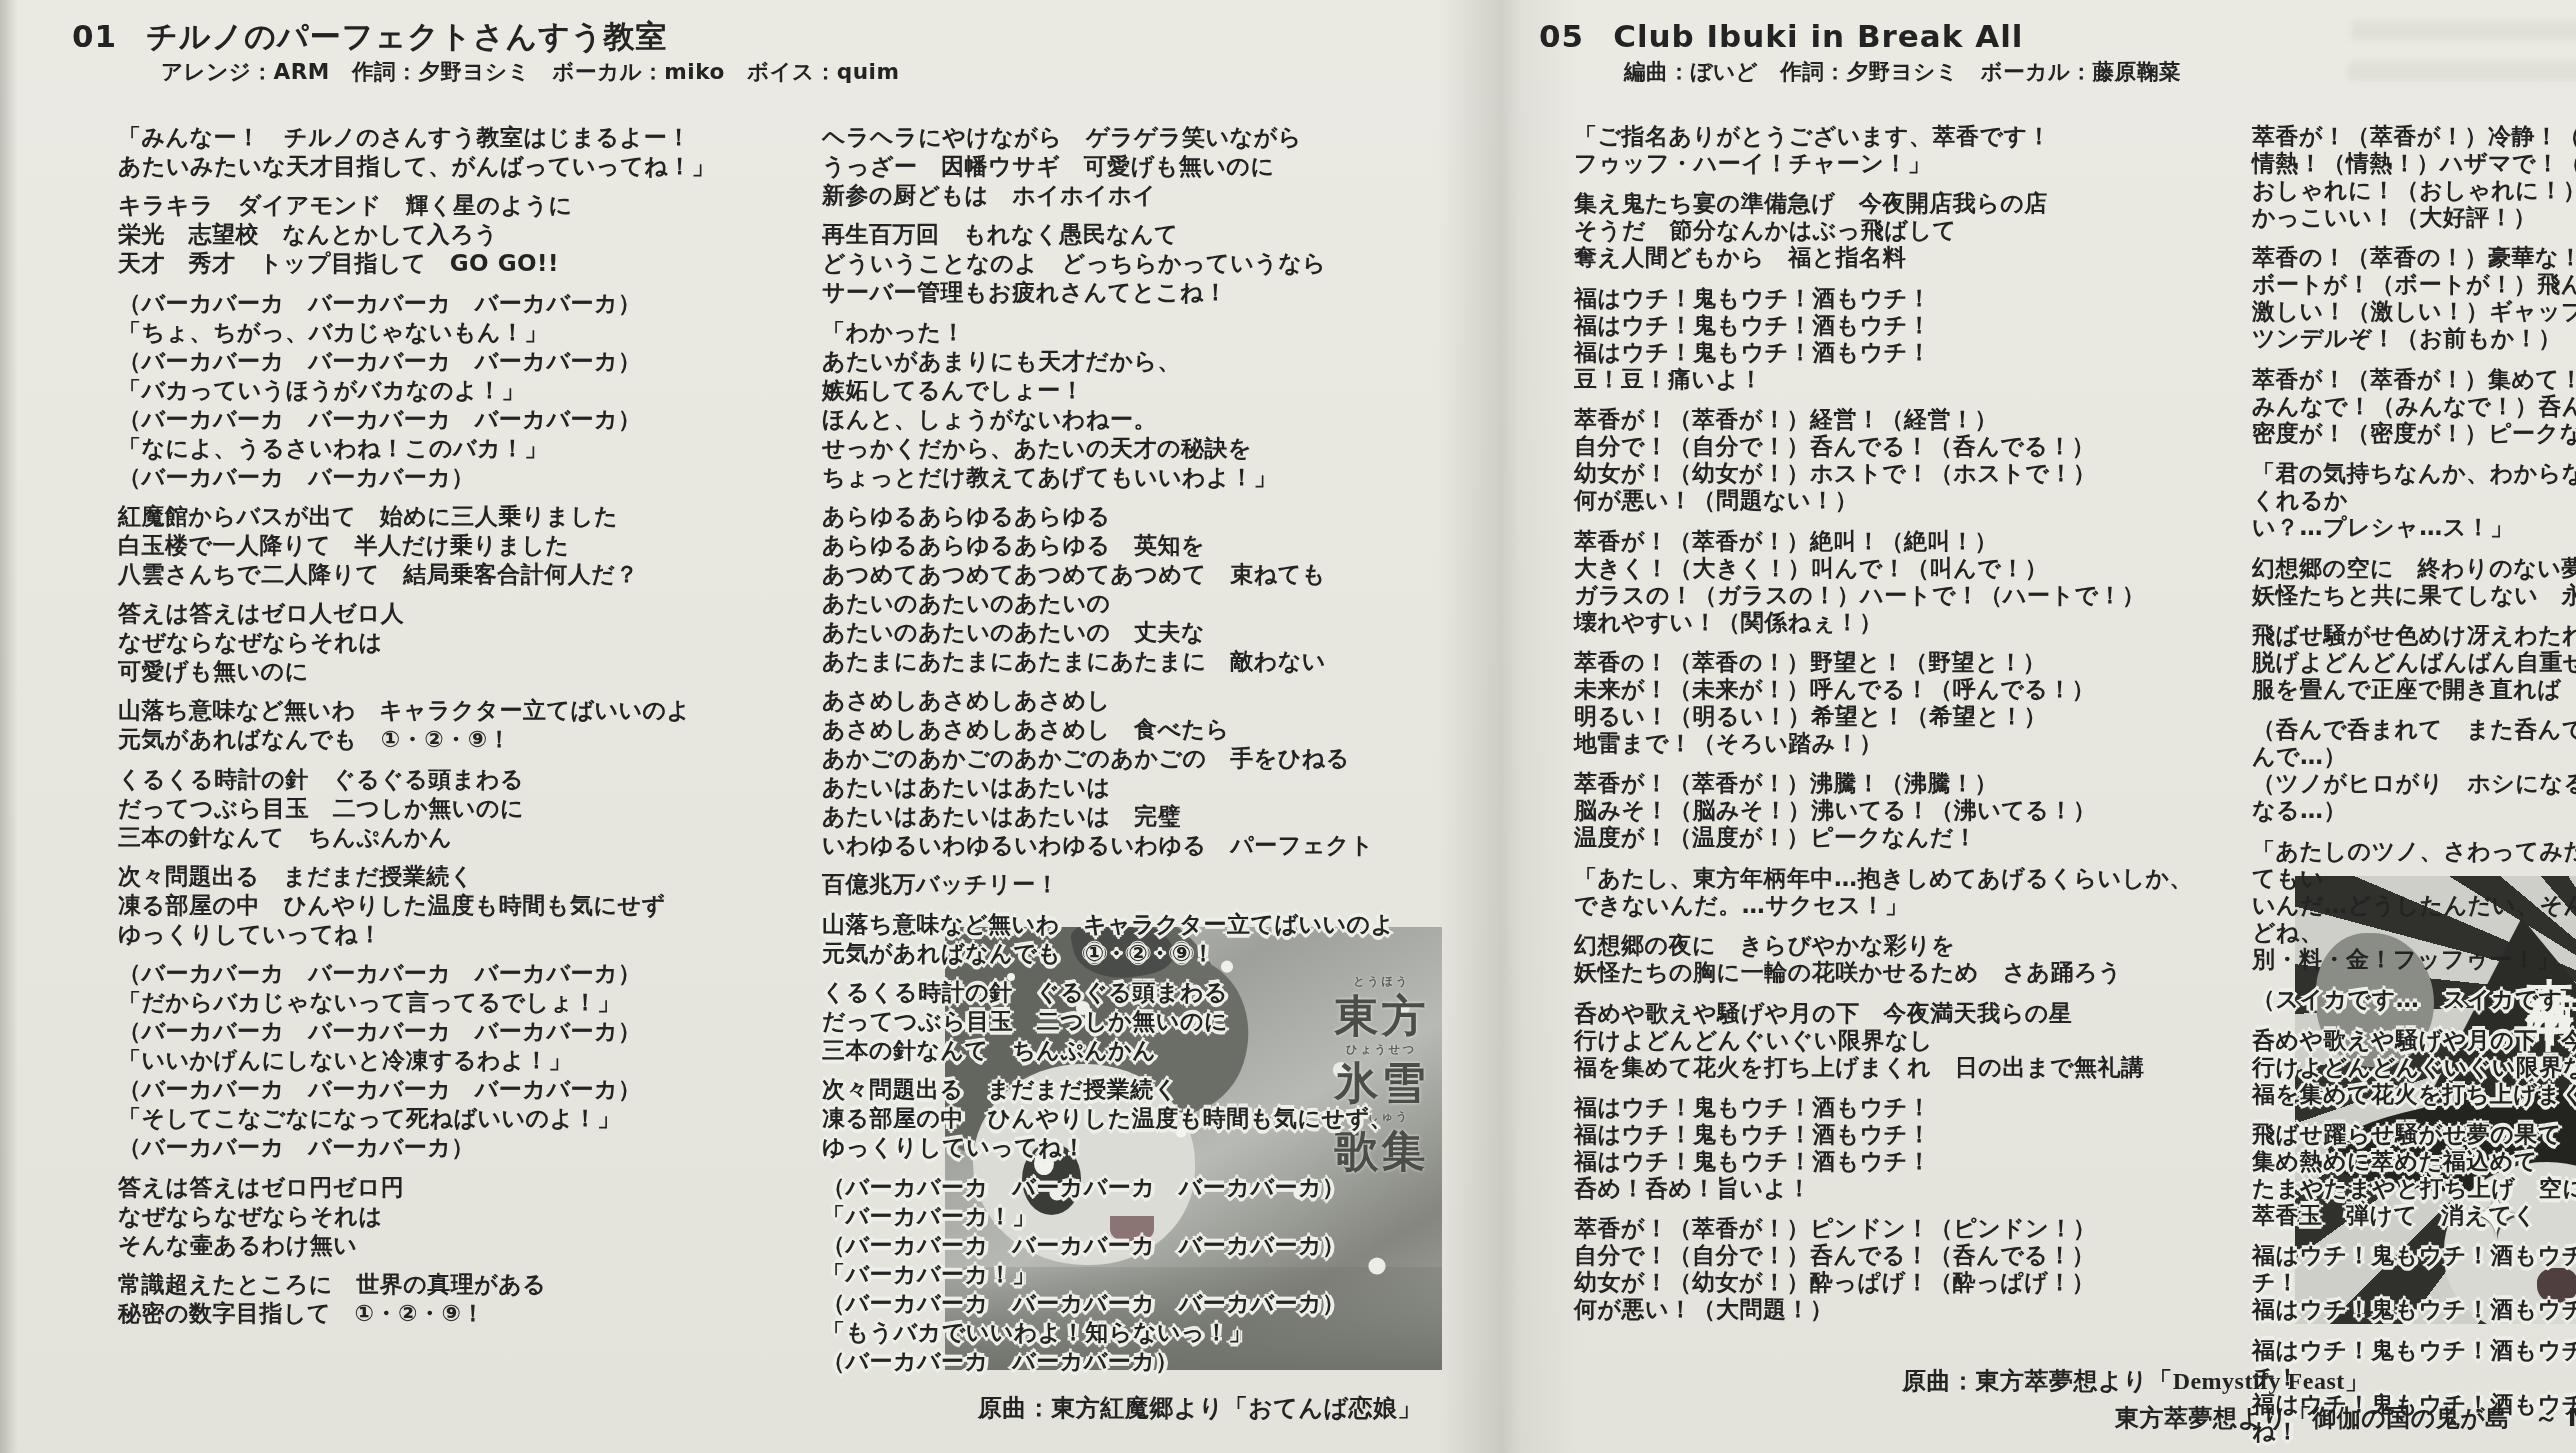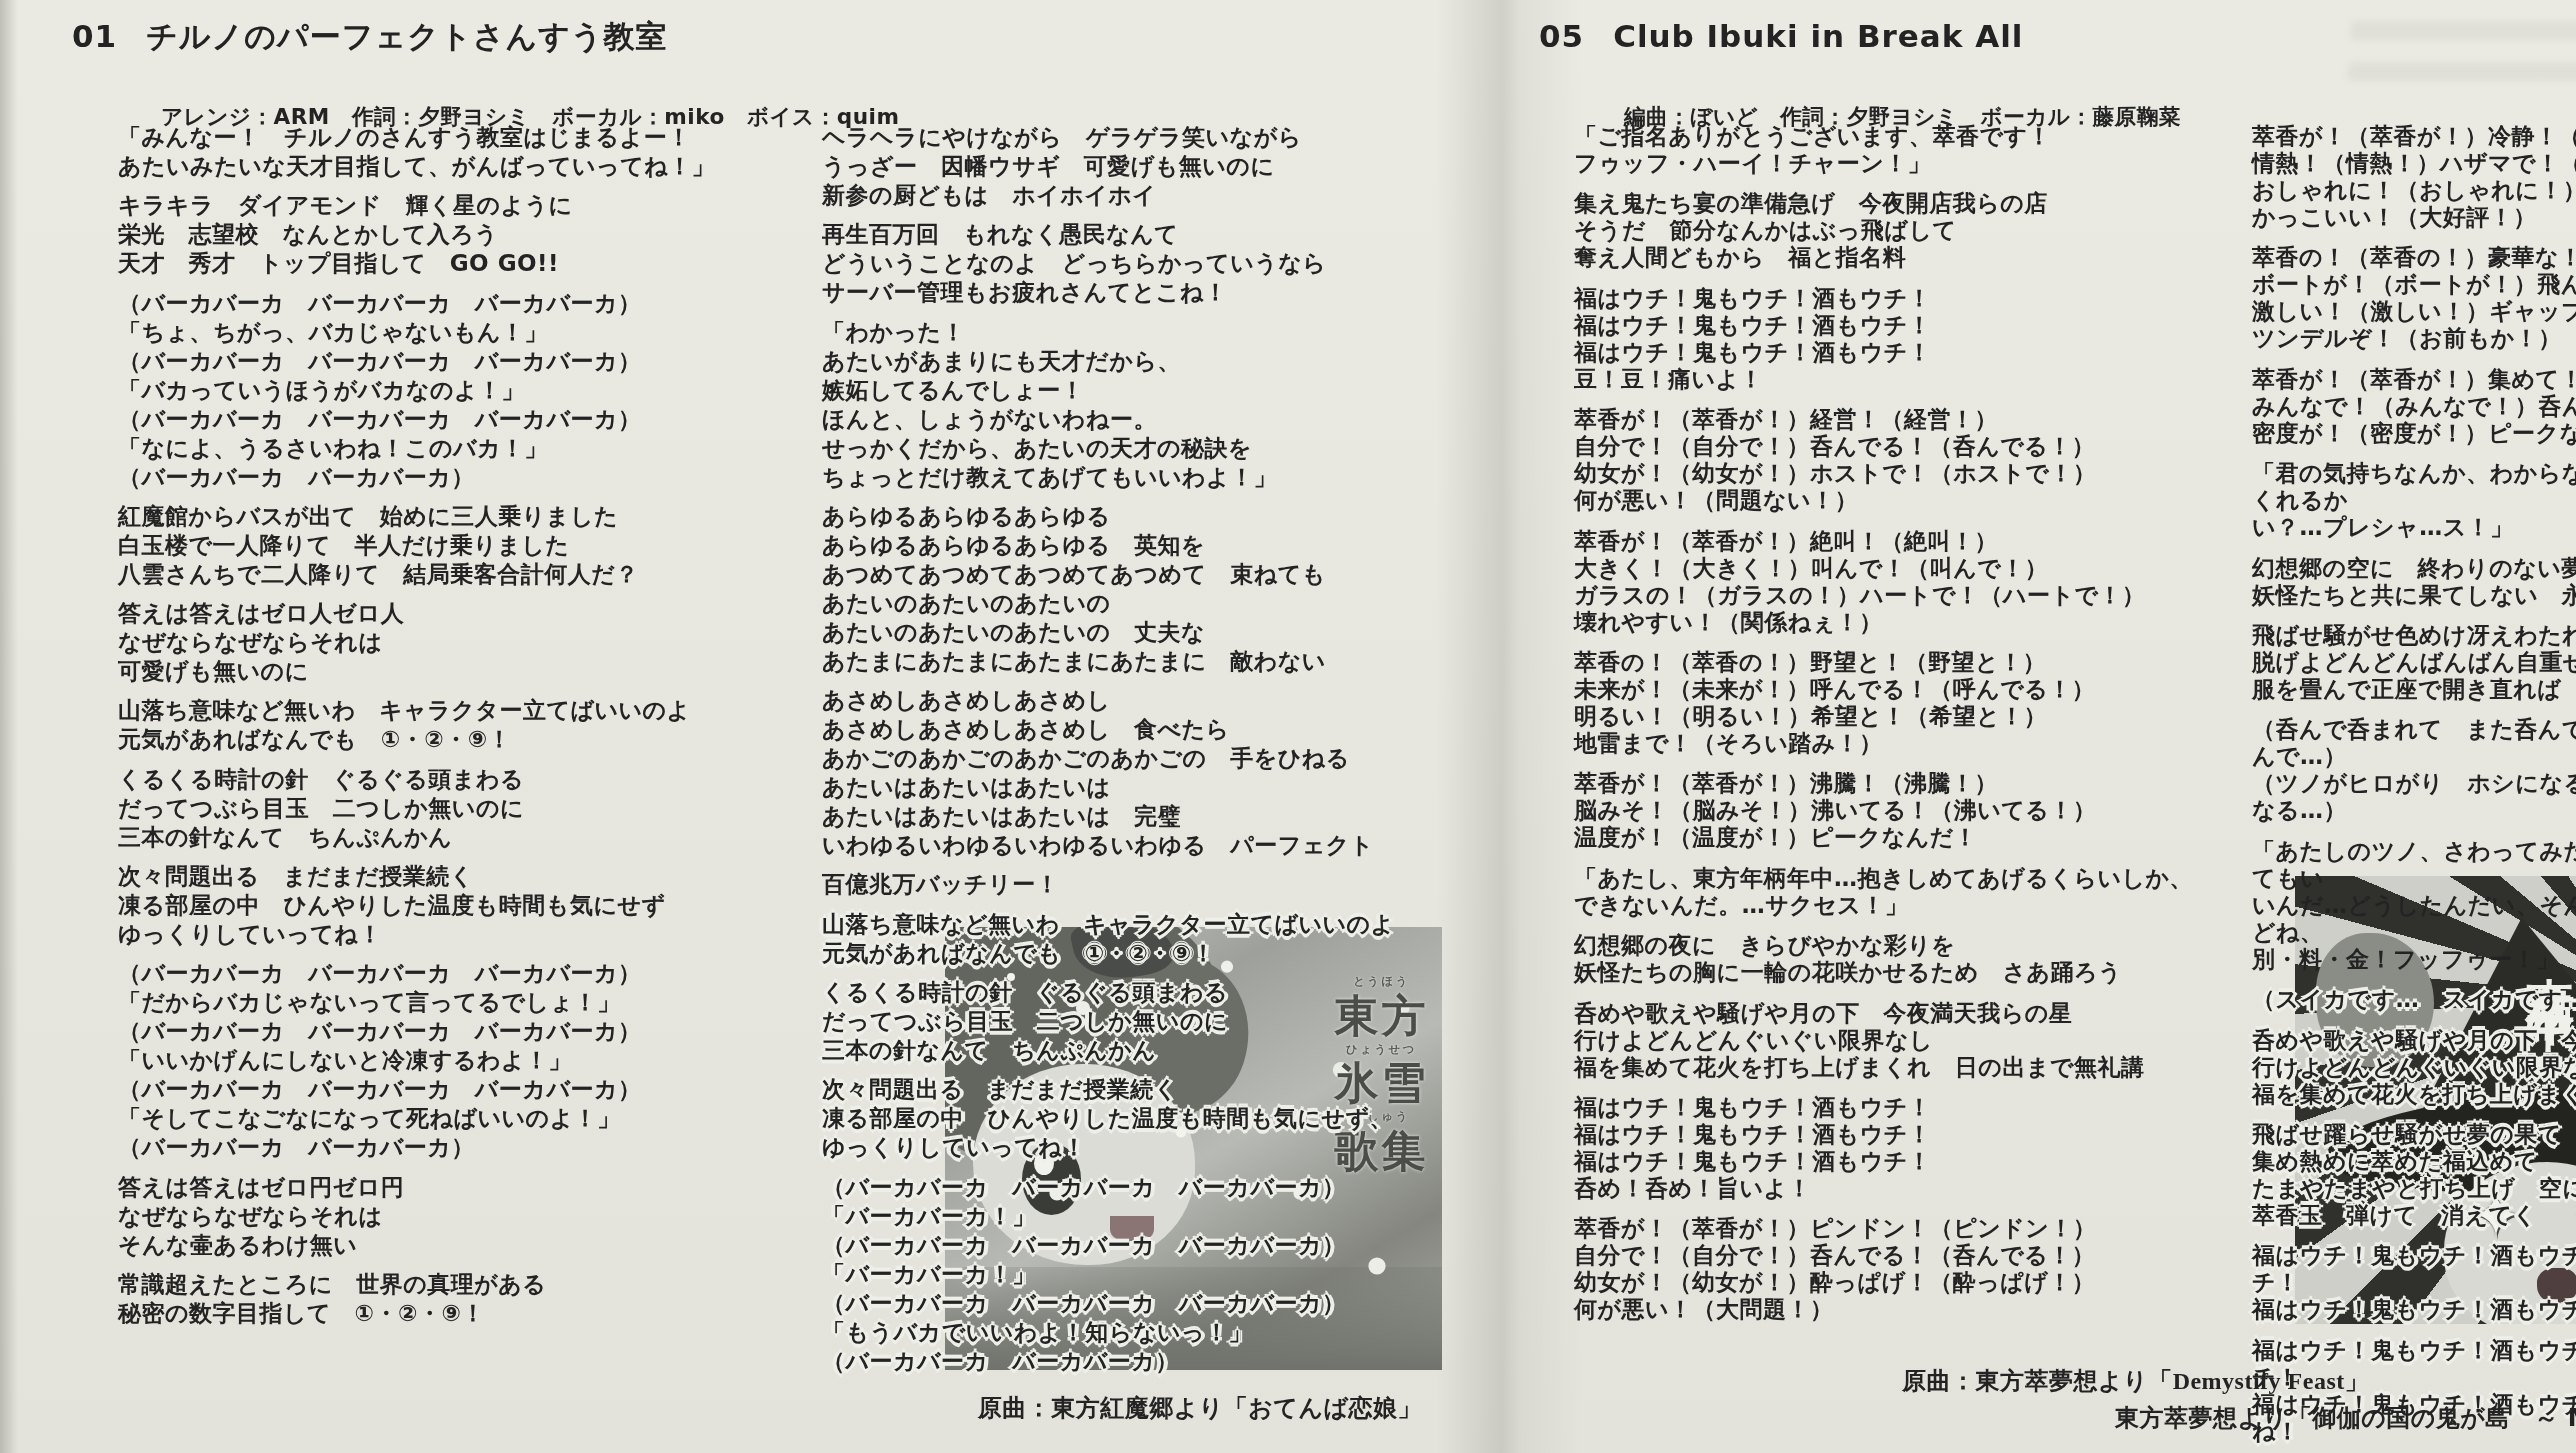--- a/index.html
+++ b/index.html
@@ -21,7 +21,7 @@
   
   .track-head{position:absolute;display:flex;font-weight:bold;font-size:31px;line-height:37px;letter-spacing:1px;white-space:nowrap;}
   .track-no{margin-right:29px;}
-  .credits{position:absolute;font-weight:bold;font-size:21.6px;line-height:28px;white-space:nowrap;letter-spacing:0.5px;margin-top:45px;}
+  .credits{position:absolute;font-weight:bold;font-size:21.6px;line-height:28px;white-space:nowrap;letter-spacing:0.5px;}
 
   
   .lyrics{position:absolute;z-index:2;font-weight:600;font-size:23px;letter-spacing:0.5px;}

